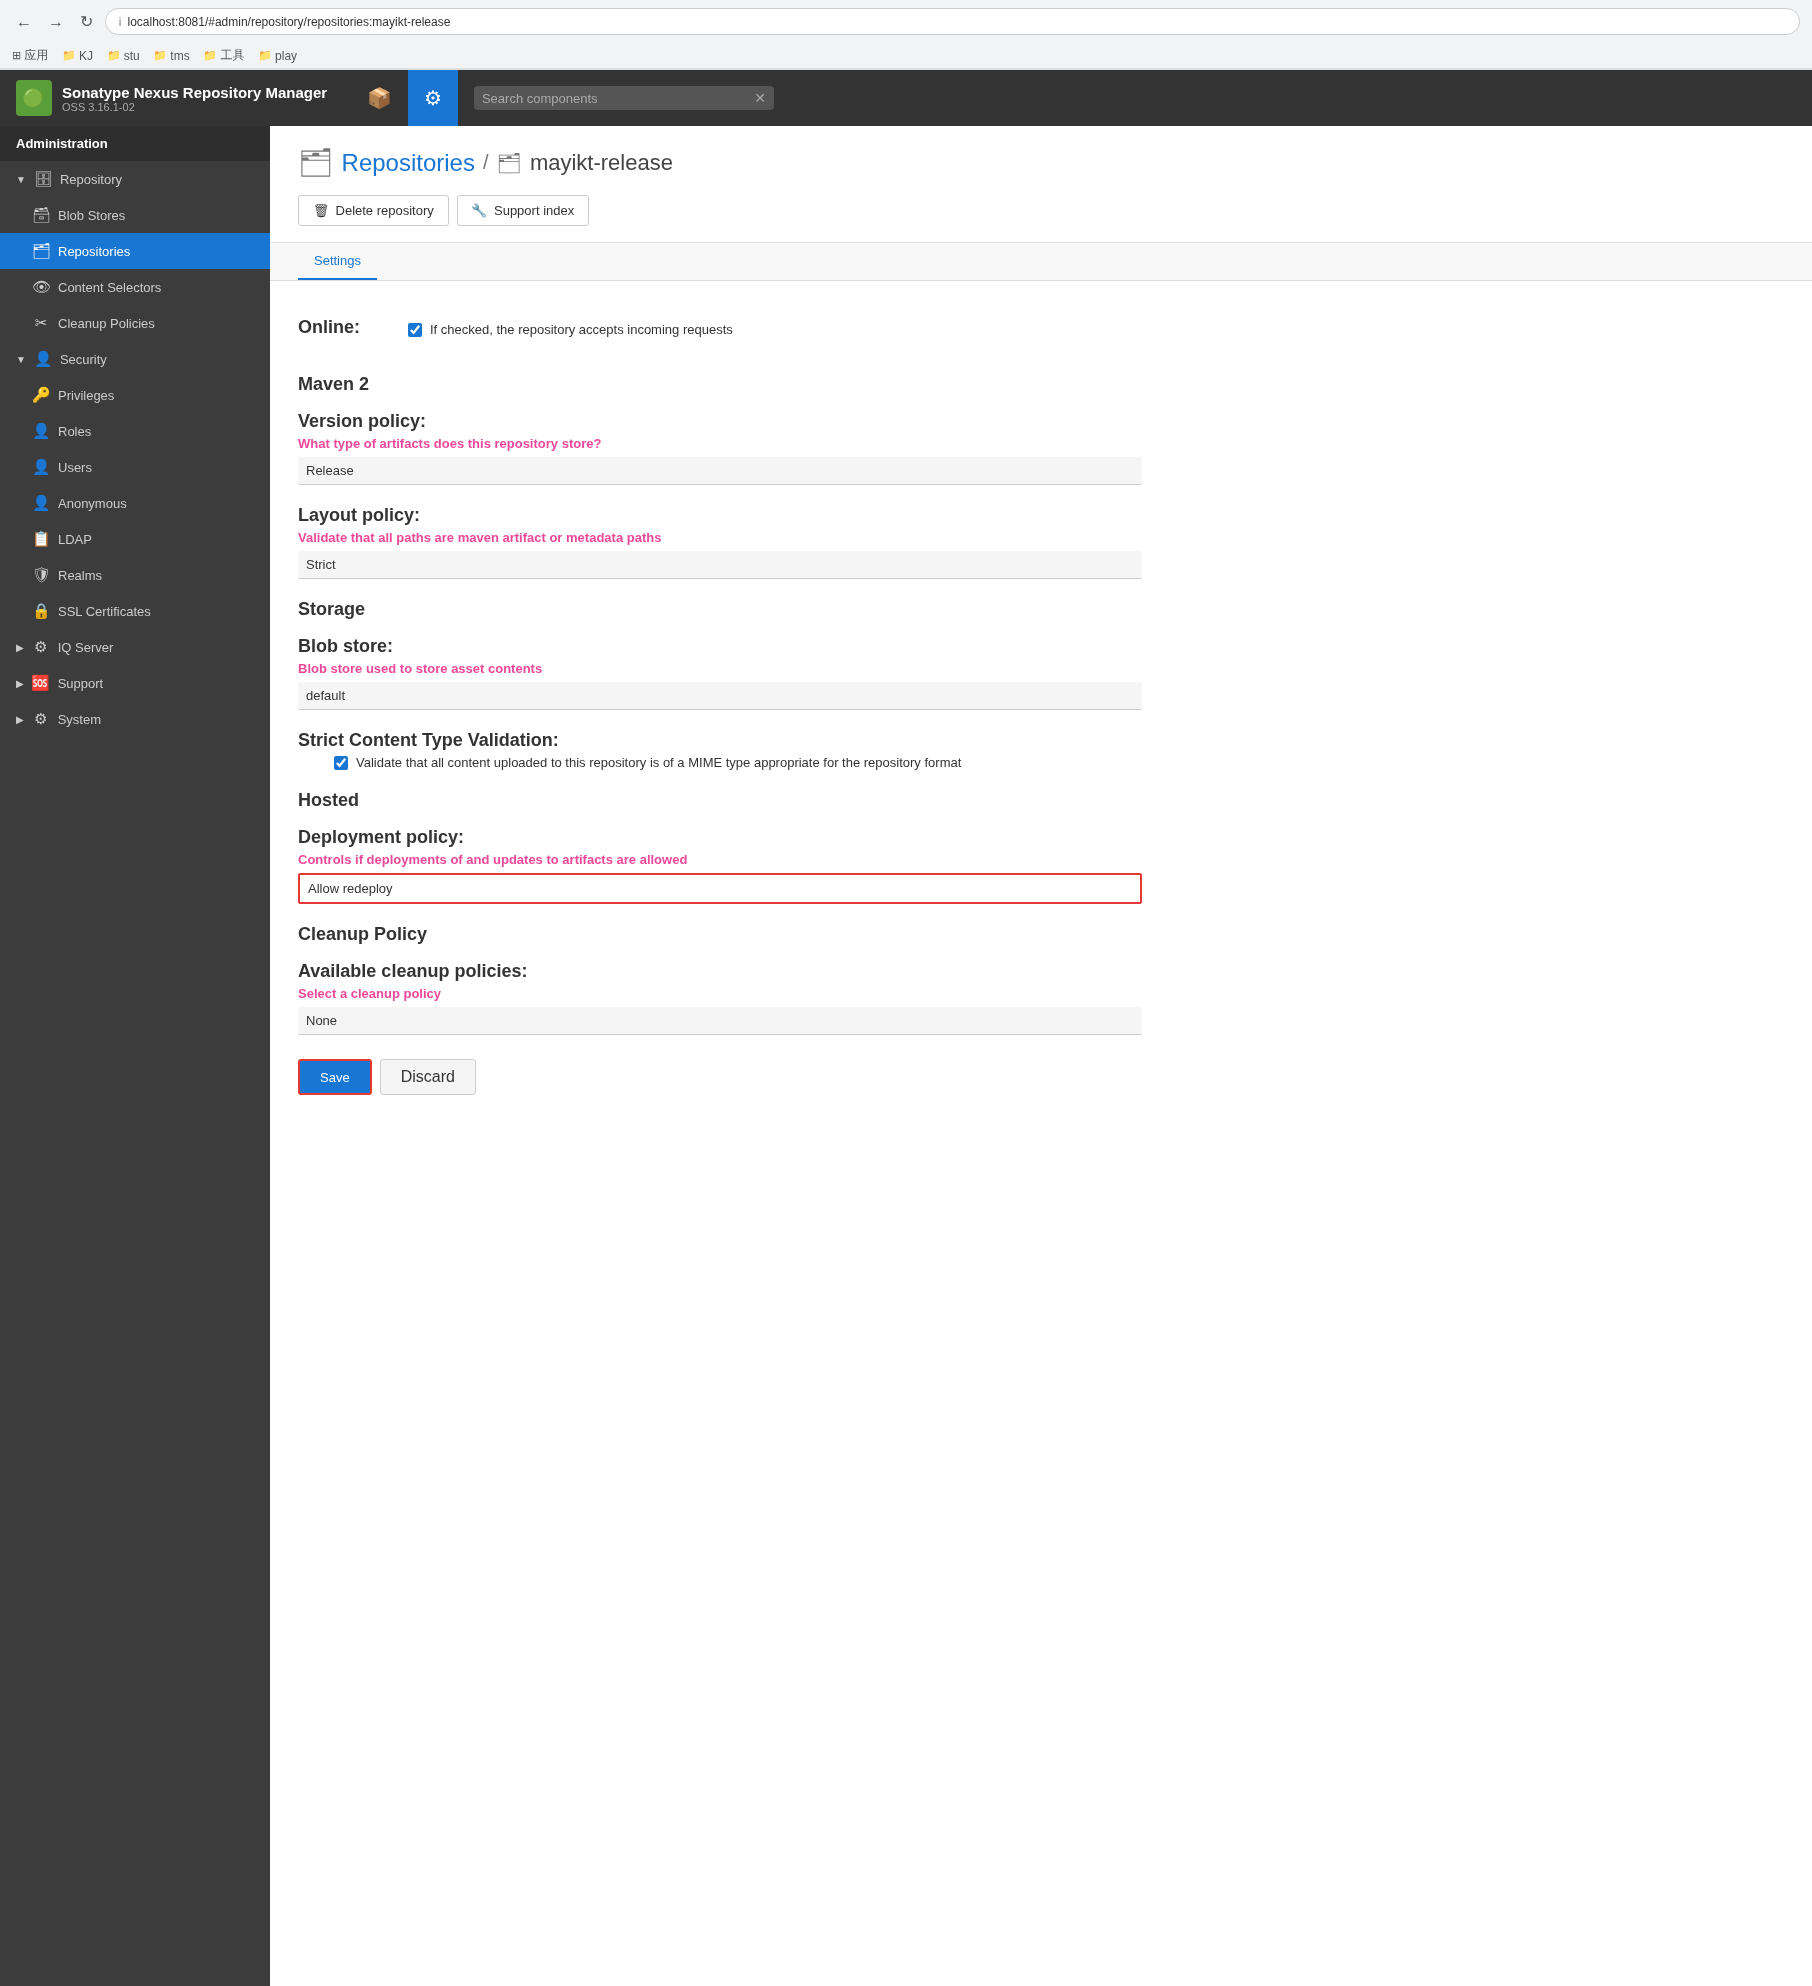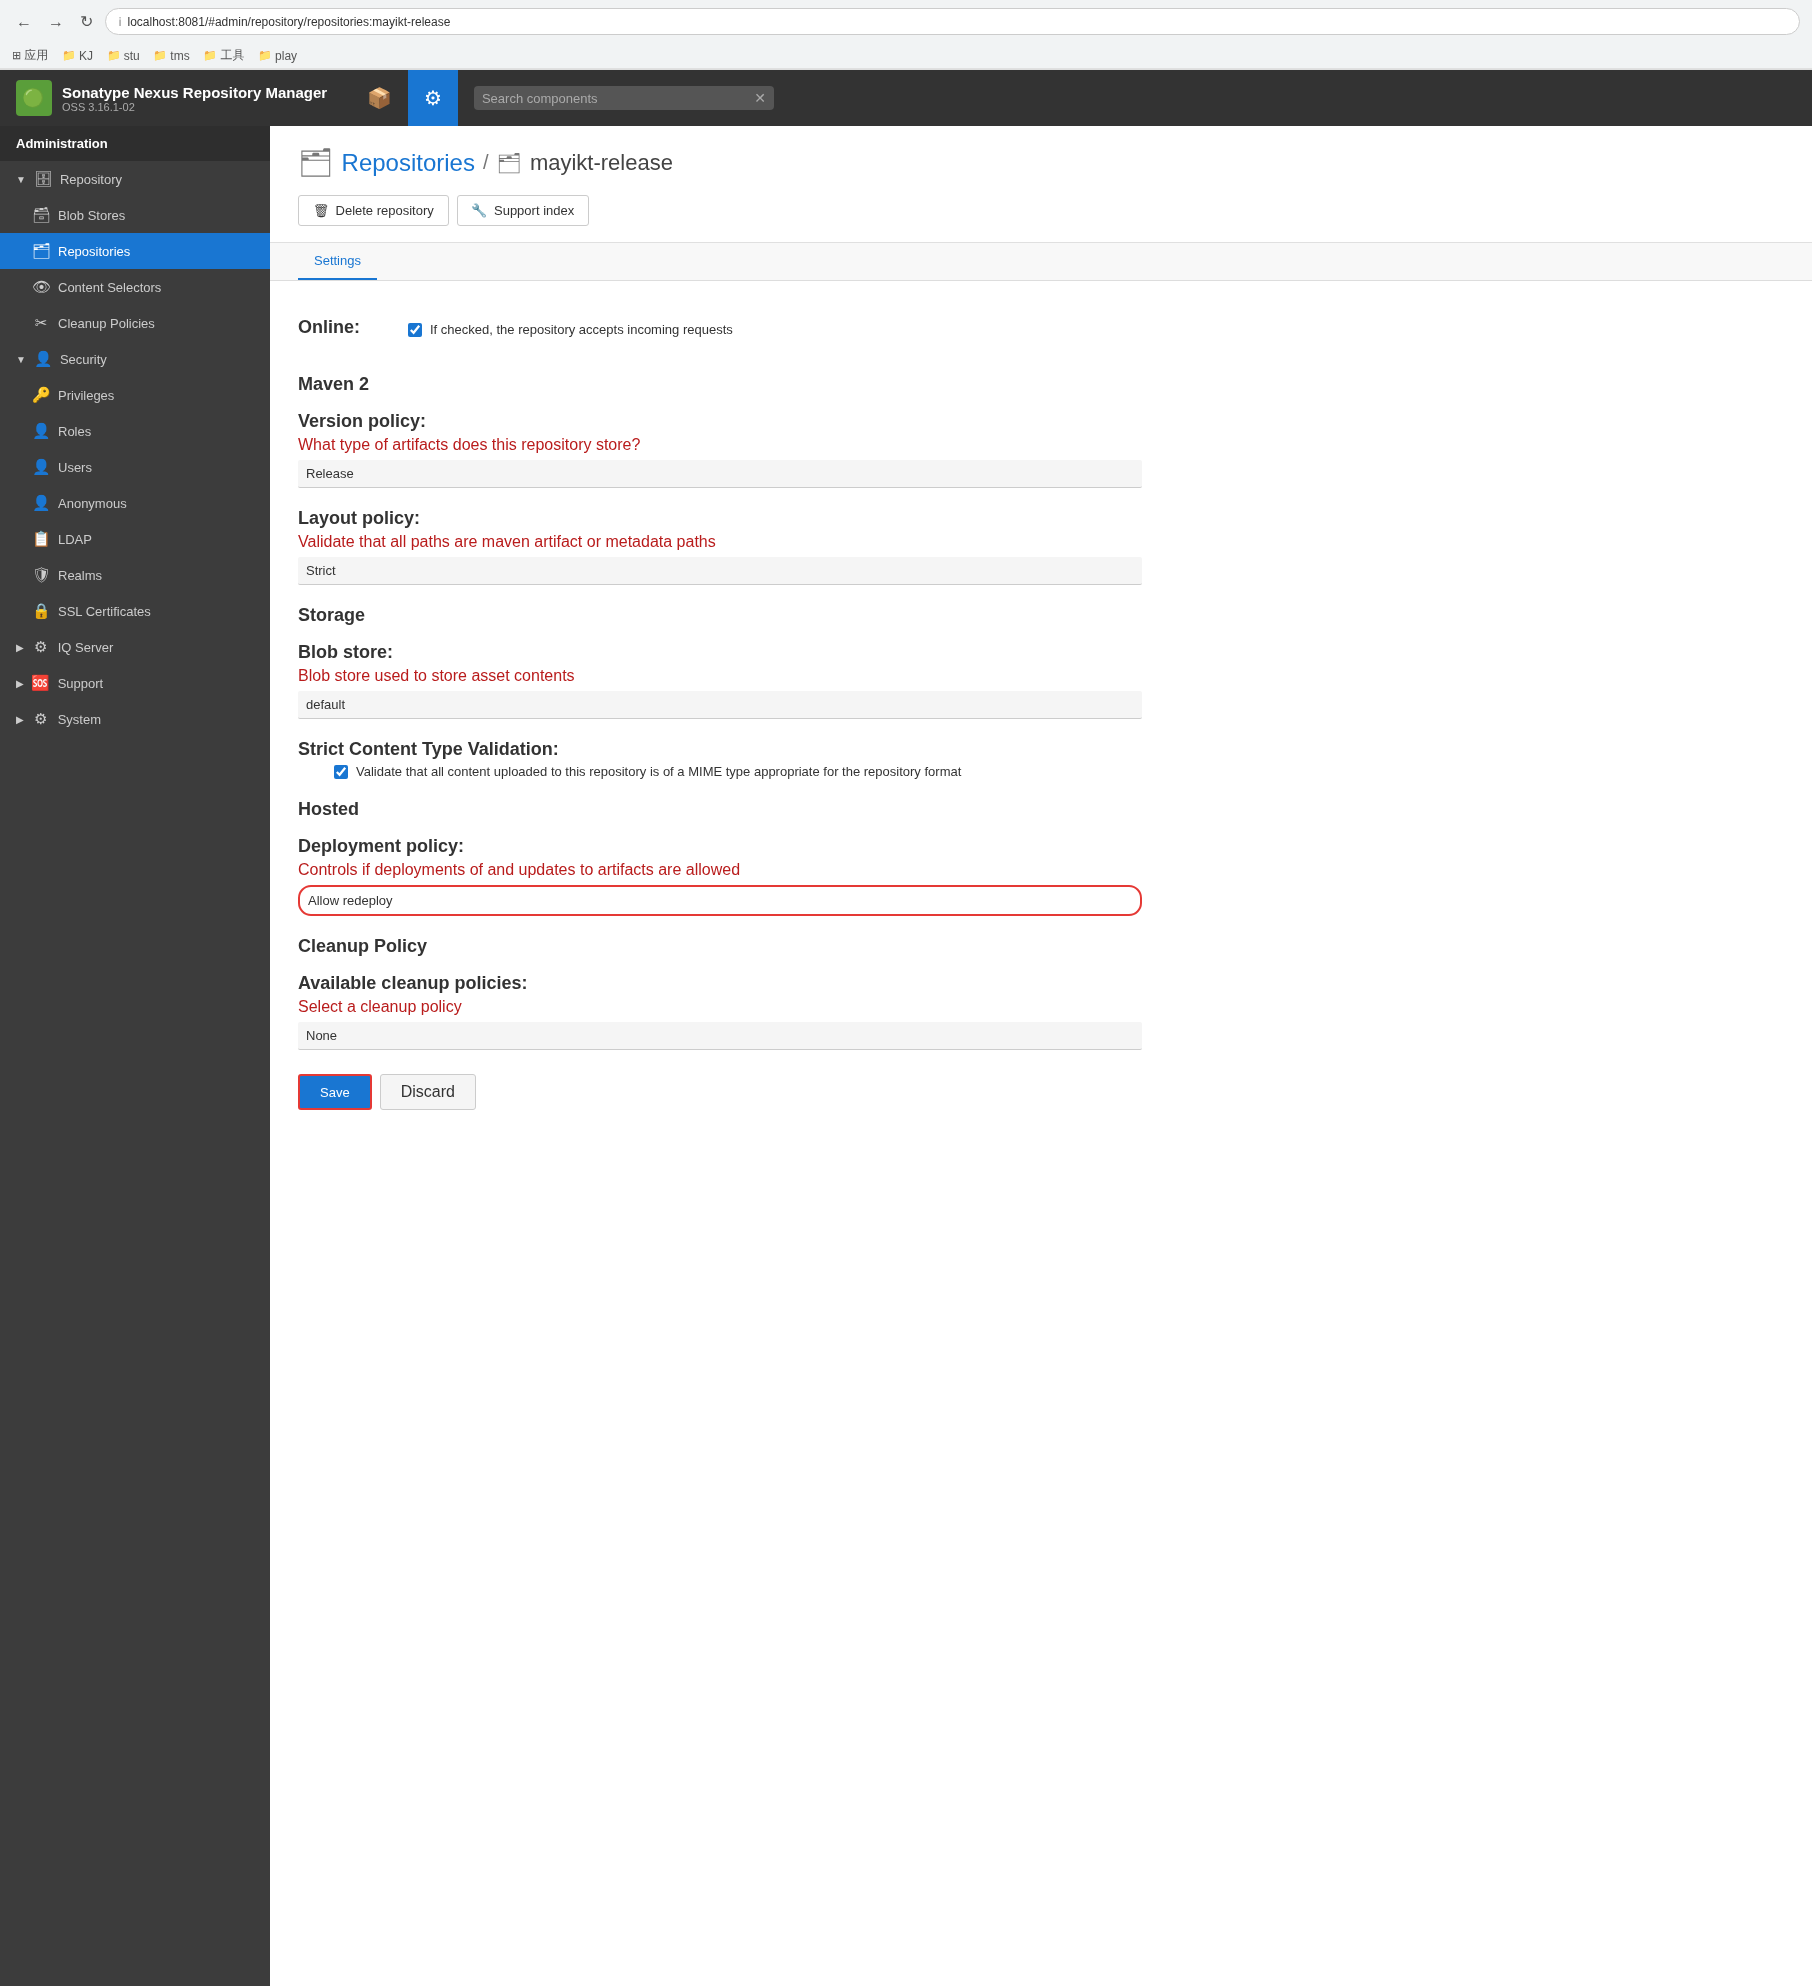--- a/index.html
+++ b/index.html
@@ -67,7 +67,7 @@
     .form-section-title { font-size: 18px; font-weight: 600; color: #333; margin-bottom: 16px; margin-top: 8px; }
     .form-group { margin-bottom: 20px; }
     .form-label { font-weight: 600; font-size: 18px; color: #333; margin-bottom: 4px; display: block; }
-    .form-description { font-size: 16px; color: #b91c1c; margin-bottom: 6px; }
+    .form-description { font-size: 13px; color: #ec4899; margin-bottom: 6px; font-weight: bold; }
     .form-input { width: 100%; border: none; border-bottom: 1px solid #ccc; padding: 6px 0; font-size: 13px; color: #333; outline: none; background: #f5f5f5; padding: 6px 8px; border-radius: 2px; }
     .form-input.highlighted { border: 2px solid #e53935; border-radius: 13px; background: #fff; }
     .checkbox-row { display: flex; align-items: center; gap: 8px; font-size: 13px; color: #333; margin-left: 36px; }

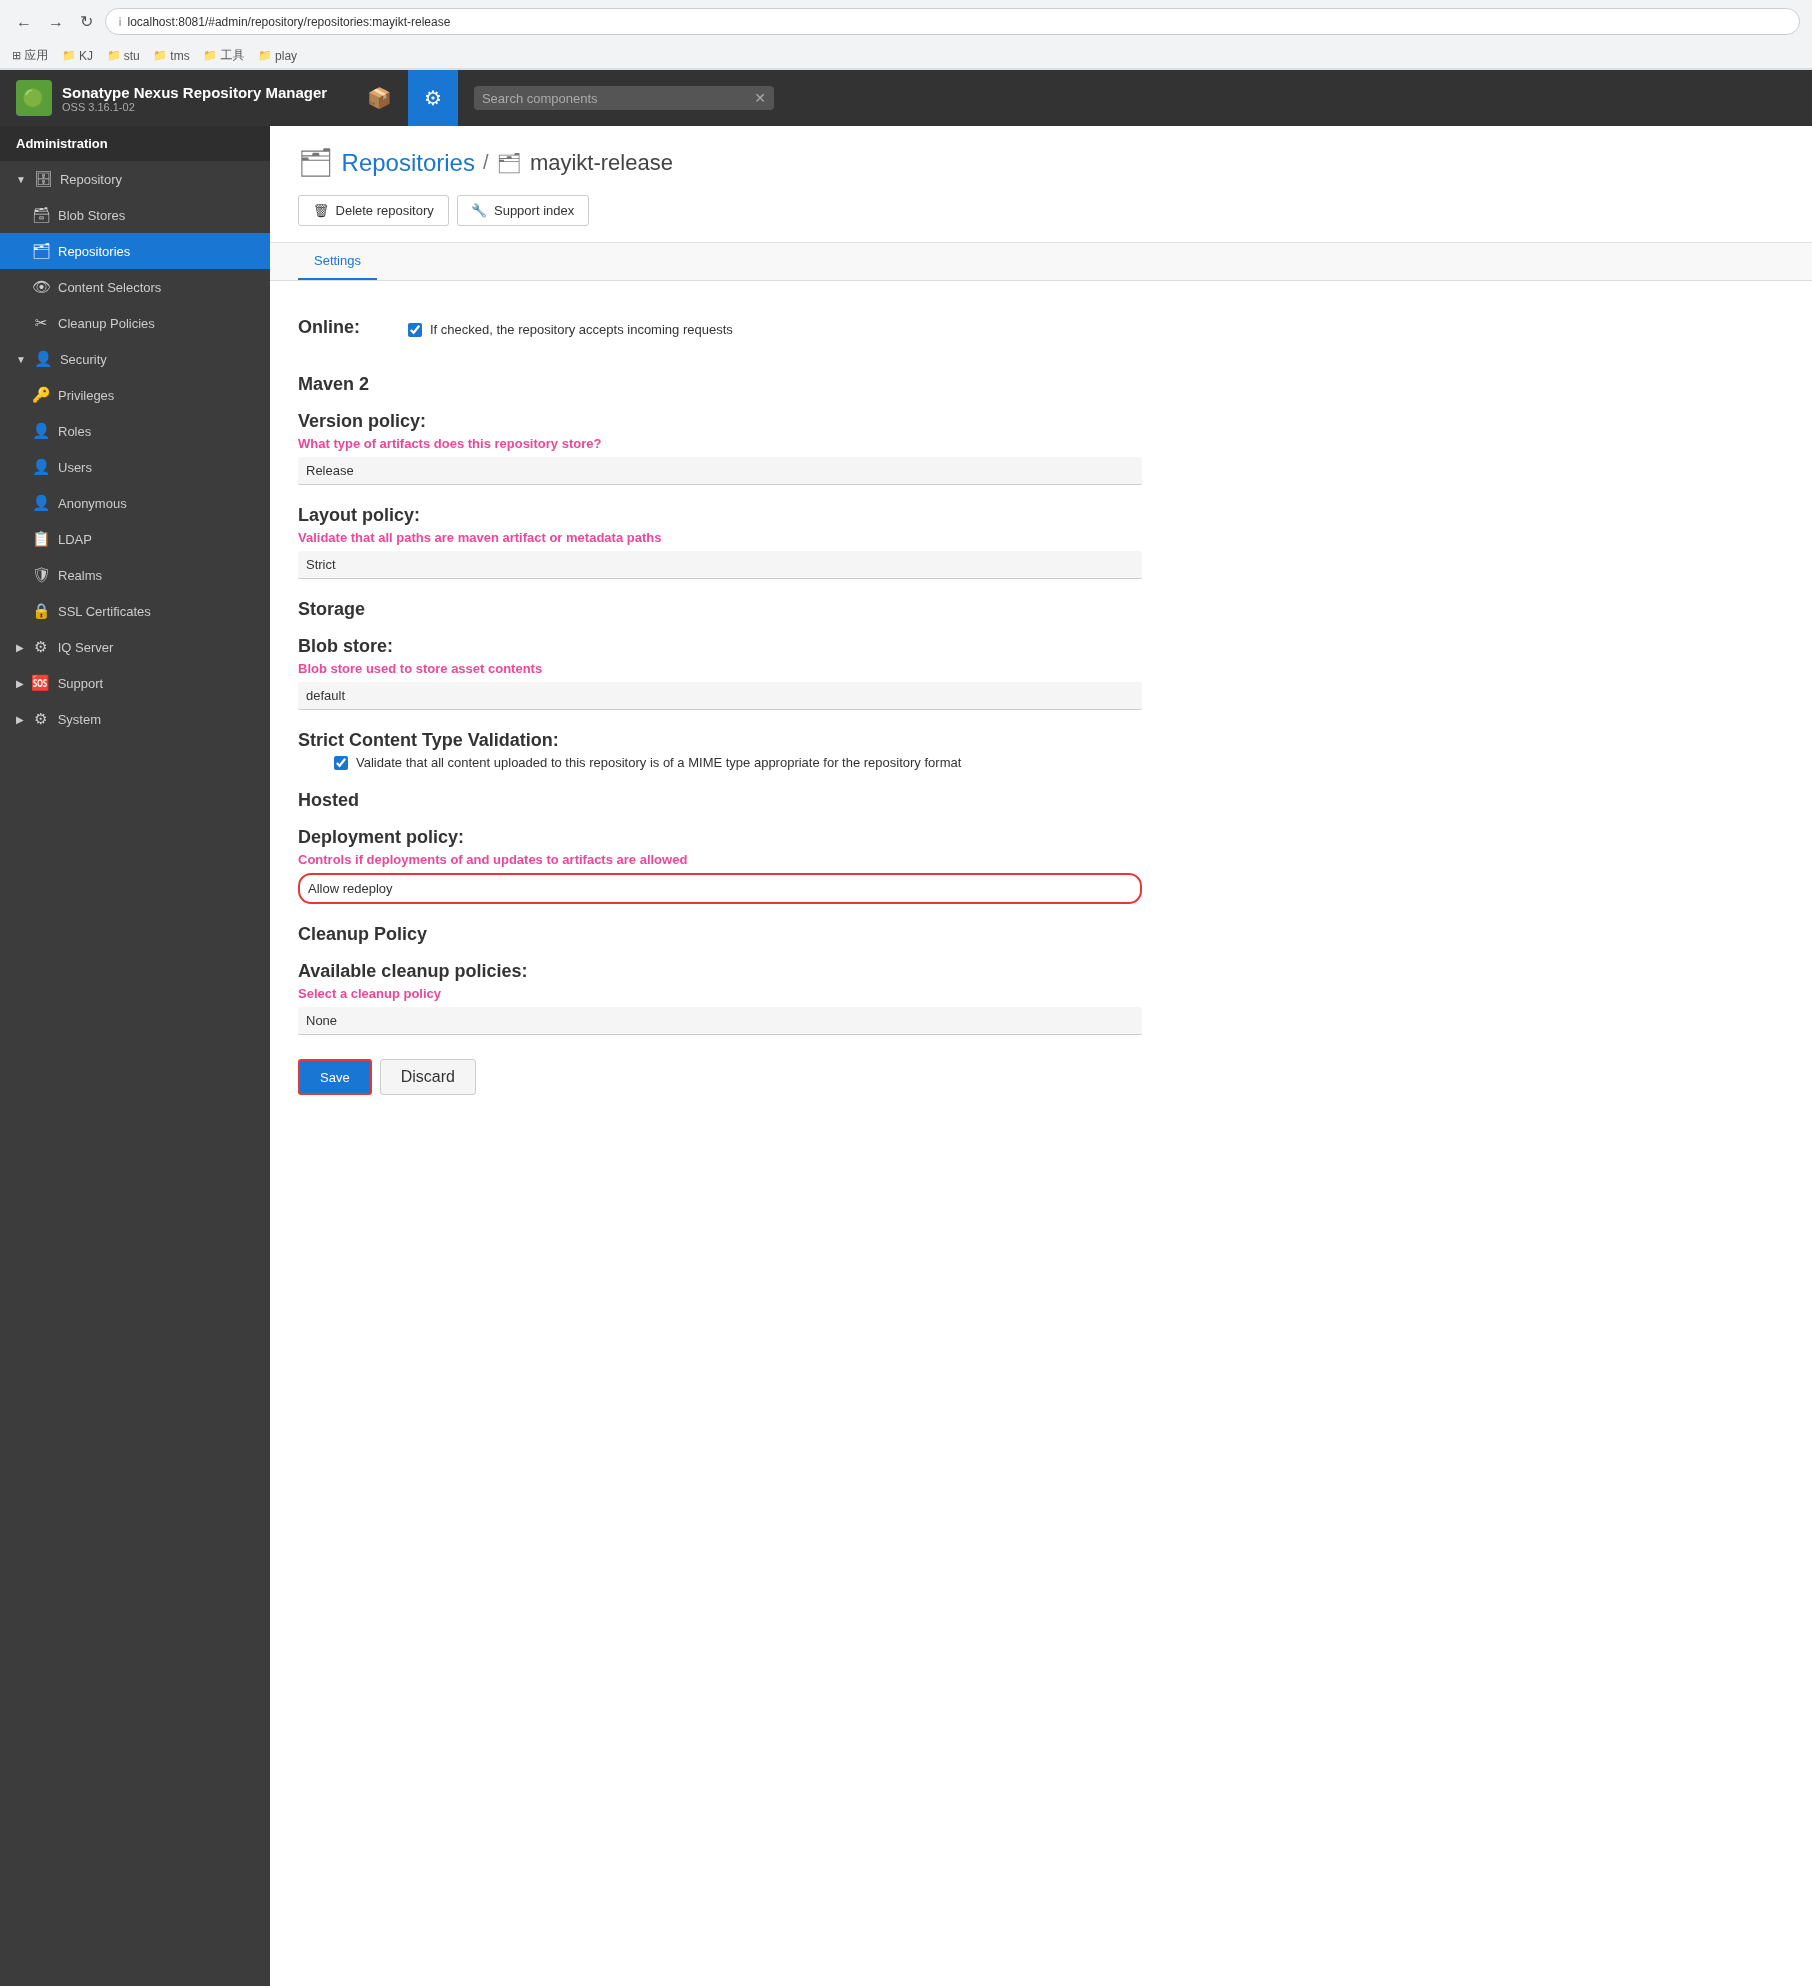--- a/index.html
+++ b/index.html
@@ -69,7 +69,7 @@
     .form-label { font-weight: 600; font-size: 18px; color: #333; margin-bottom: 4px; display: block; }
     .form-description { font-size: 13px; color: #ec4899; margin-bottom: 6px; font-weight: bold; }
     .form-input { width: 100%; border: none; border-bottom: 1px solid #ccc; padding: 6px 0; font-size: 13px; color: #333; outline: none; background: #f5f5f5; padding: 6px 8px; border-radius: 2px; }
-    .form-input.highlighted { border: 2px solid #e53935; border-radius: 13px; background: #fff; }
+    .form-input.highlighted { border: 2px solid #e53935; border-radius: 2px; background: #fff; }
     .checkbox-row { display: flex; align-items: center; gap: 8px; font-size: 13px; color: #333; margin-left: 36px; }
     .checkbox-row input[type=checkbox] { width: 14px; height: 14px; accent-color: #1976d2; }
     .online-row { display: flex; align-items: center; gap: 12px; padding: 12px 0; }

